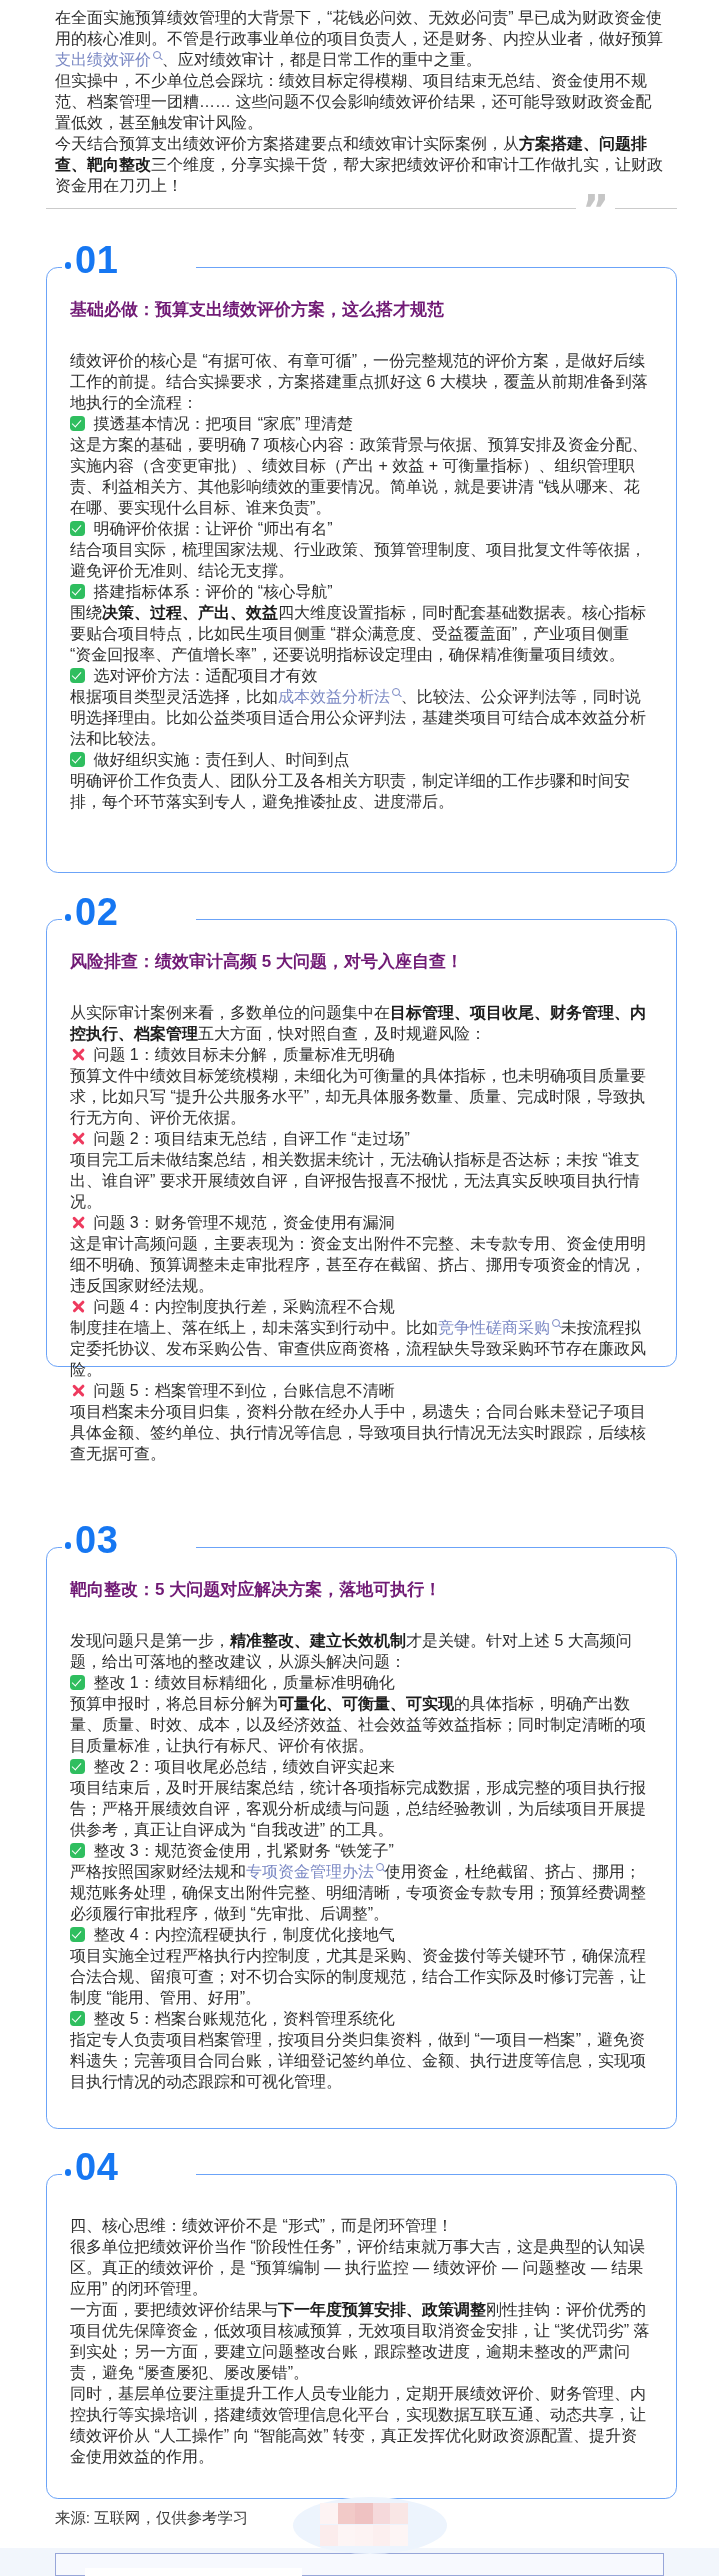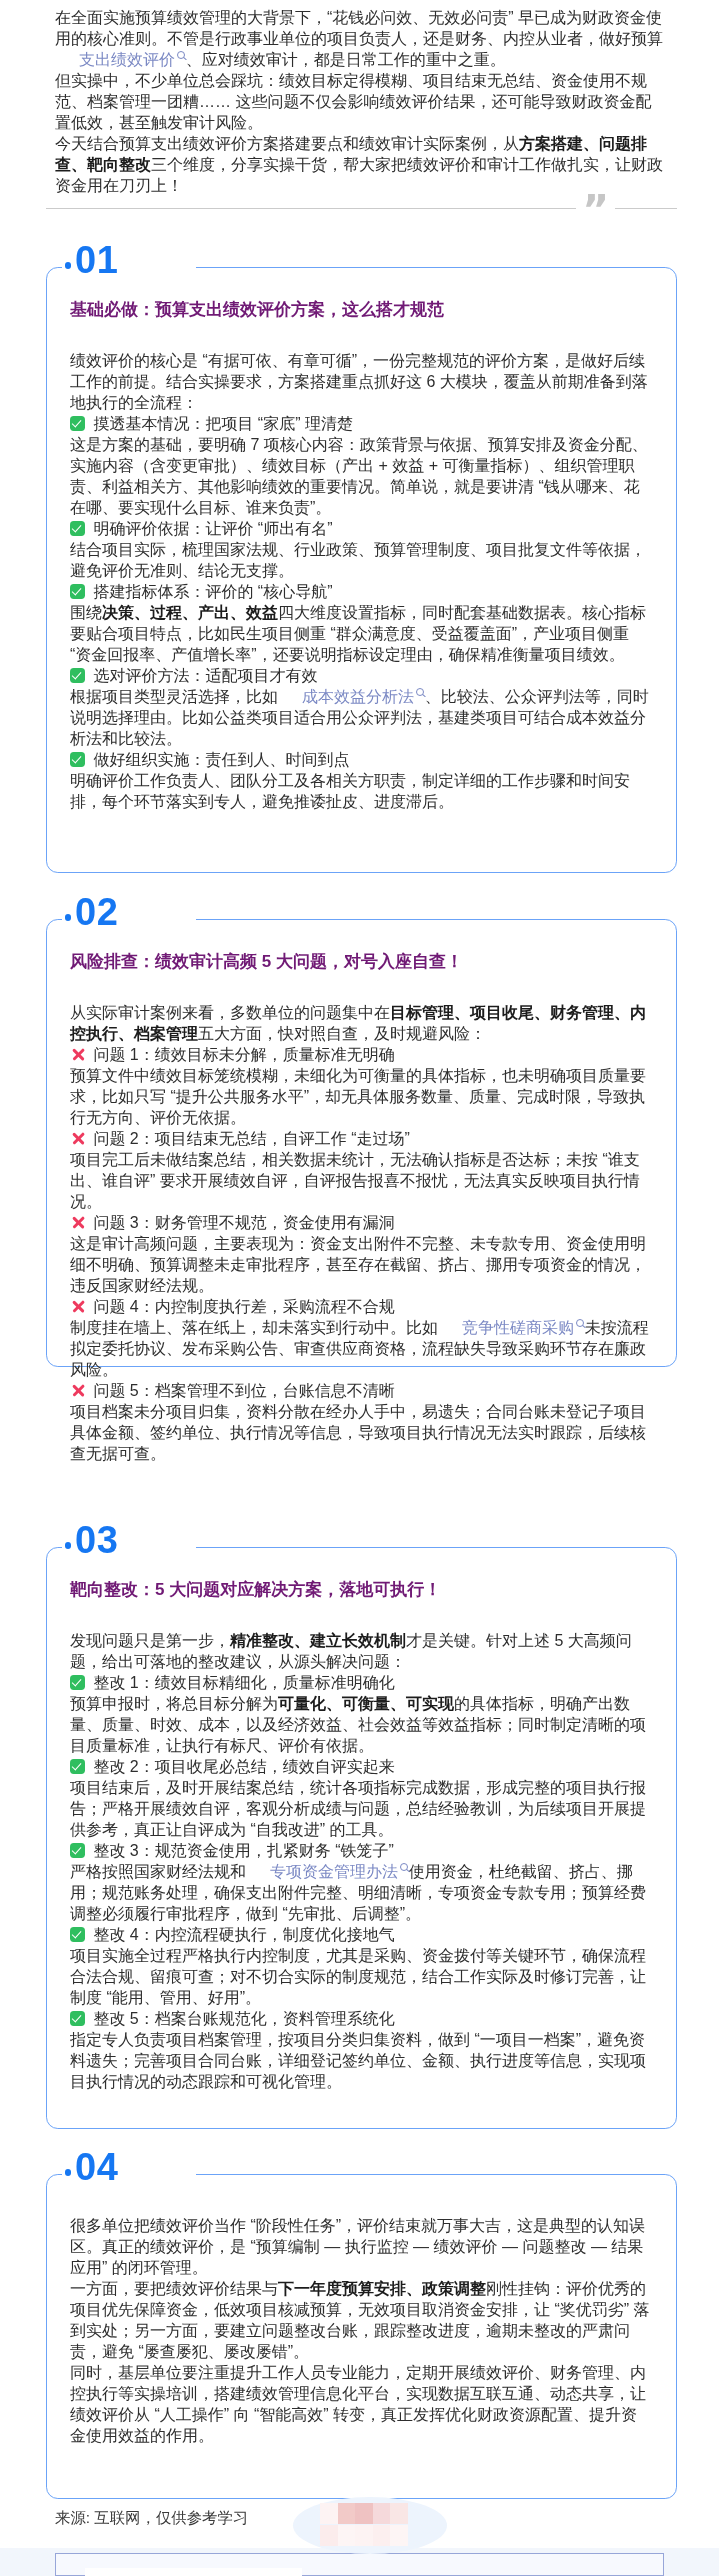--- a/index.html
+++ b/index.html
@@ -15,7 +15,7 @@
   .intro{position:absolute;top:7.3px;left:55px;width:611px;font-size:16px;line-height:21px;}
   .para{margin:0;}
   .b{font-weight:bold;color:#1c1c1c;}
-  .lnk{color:var(--link);cursor:pointer;text-decoration:none;margin-left:24px;}
+  .lnk{color:var(--link);cursor:pointer;text-decoration:none;}
   .sup-search{
     display:inline-block;position:relative;width:6.6px;height:6.6px;margin:0 0.7px 0 1.5px;
     border:1.1px solid var(--link);border-radius:50%;vertical-align:5.9px;

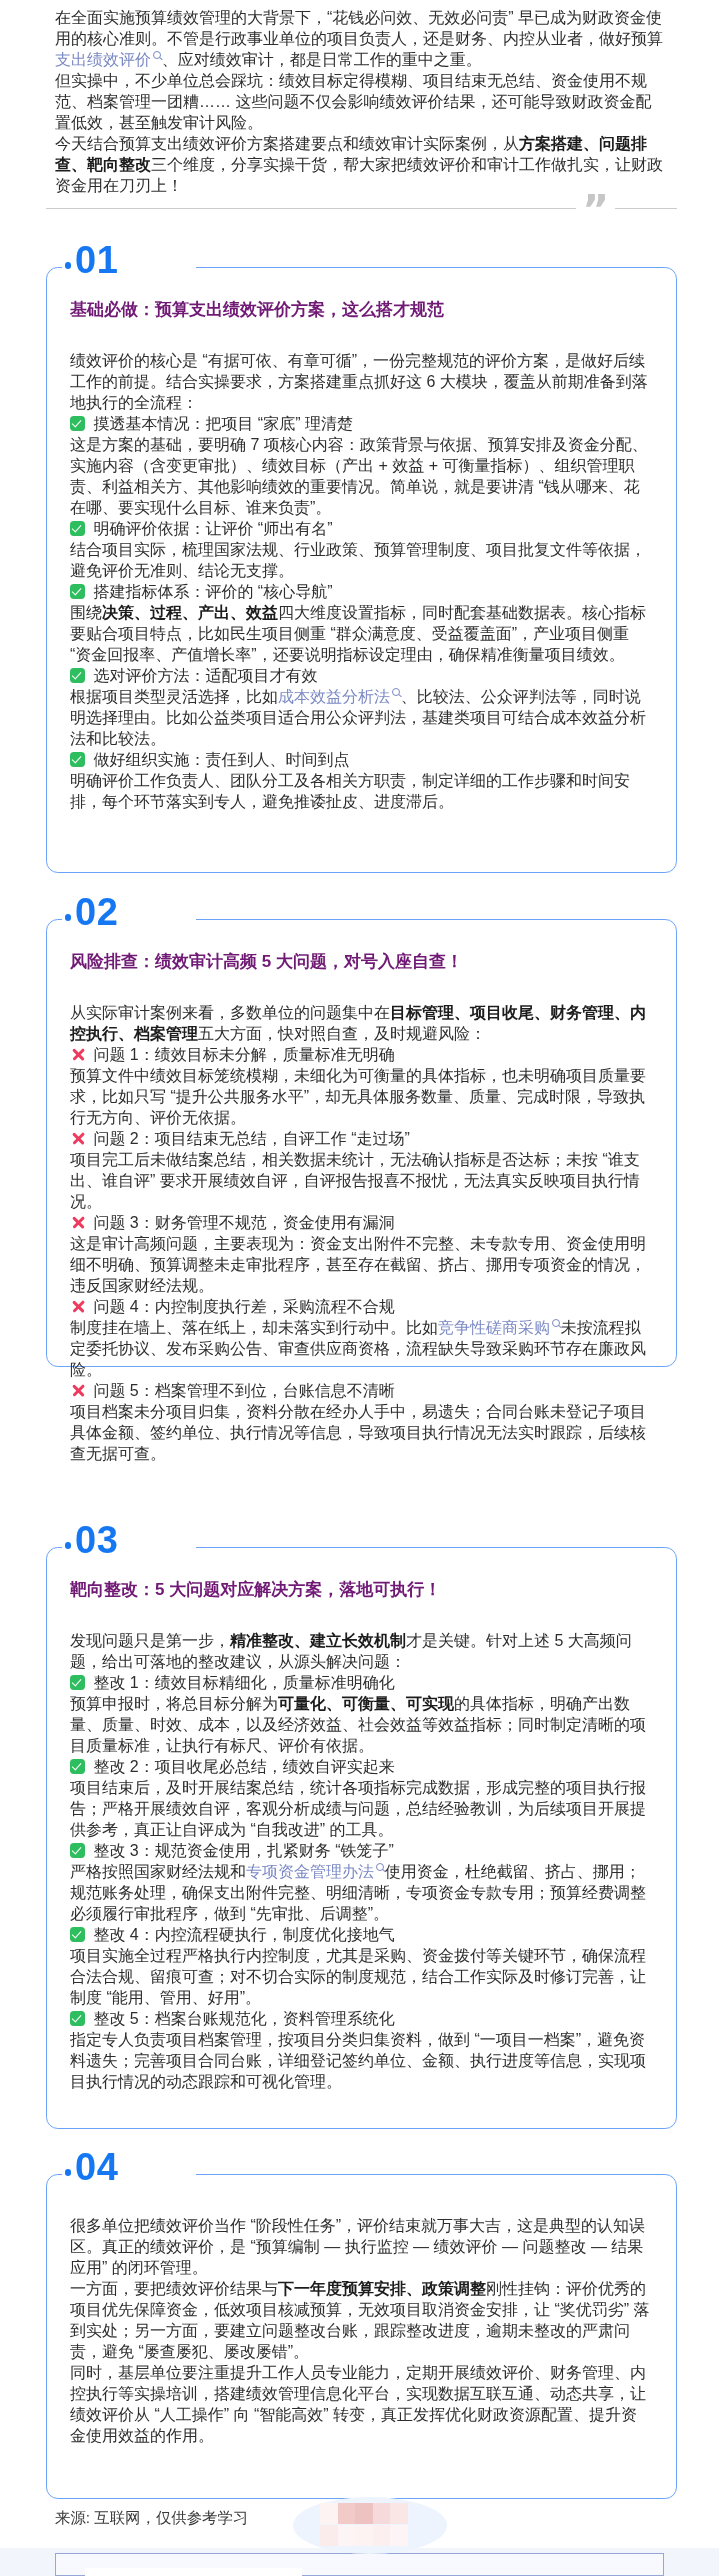--- a/index.html
+++ b/index.html
@@ -200,6 +200,7 @@
   </div>
 
   <div class="blocks">
+      <div class="para"><span>四、核心思维：绩效评价不是 “形式”，而是闭环管理！</span></div>
       <div class="para"><span>很多单位把绩效评价当作 “阶段性任务”，评价结束就万事大吉，这是典型的认知误区。真正的绩效评价，是 “预算编制 — 执行监控 — 绩效评价 — 问题整改 — 结果应用” 的闭环管理。</span></div>
       <div class="para"><span>一方面，要把绩效评价结果与</span><span class="b">下一年度预算安排、政策调整</span><span>刚性挂钩：评价优秀的项目优先保障资金，低效项目核减预算，无效项目取消资金安排，让 “奖优罚劣” 落到实处；另一方面，要建立问题整改台账，跟踪整改进度，逾期未整改的严肃问责，避免 “屡查屡犯、屡改屡错”。</span></div>
       <div class="para"><span>同时，基层单位要注重提升工作人员专业能力，定期开展绩效评价、财务管理、内控执行等实操培训，搭建绩效管理信息化平台，实现数据互联互通、动态共享，让绩效评价从 “人工操作” 向 “智能高效” 转变，真正发挥优化财政资源配置、提升资金使用效益的作用。</span></div>

